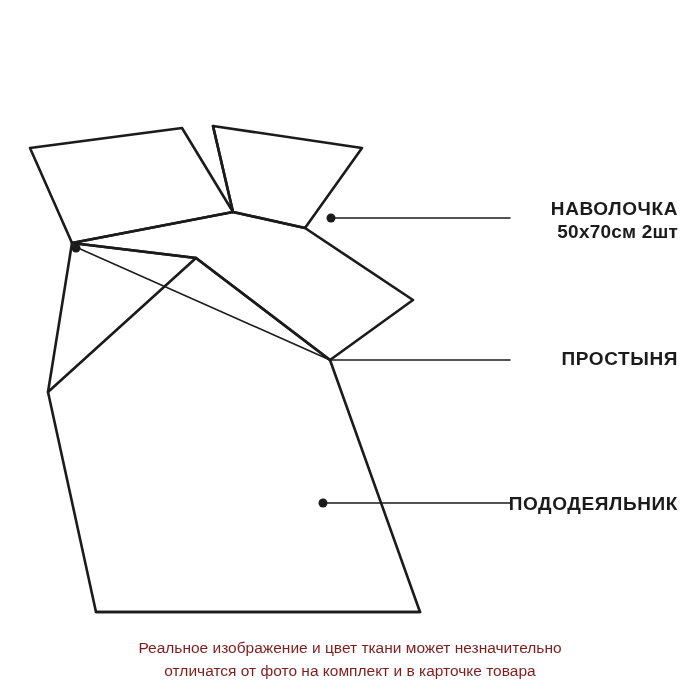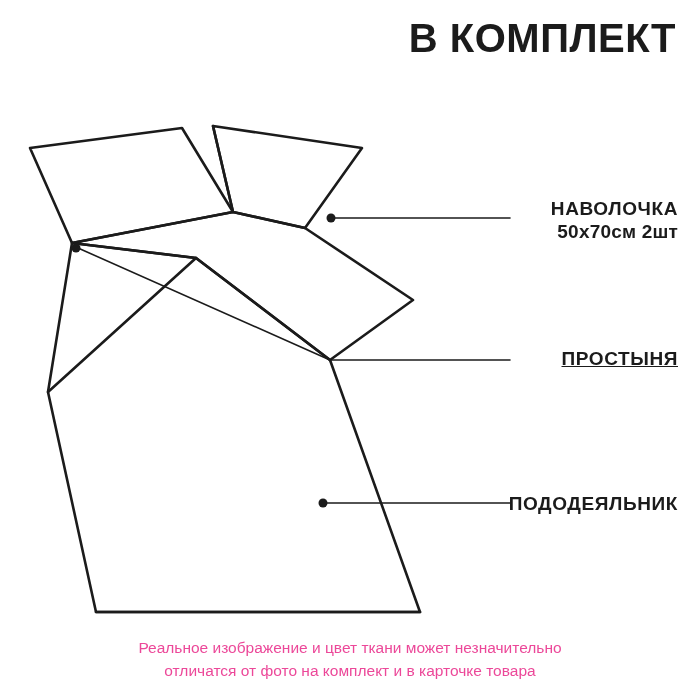--- a/index.html
+++ b/index.html
@@ -101,7 +101,6 @@
 <div id="root">
 
   <div class="title">
-    <span>В комплект</span>
   </div>
 
   <svg class="illustration" viewBox="0 0 700 700" xmlns="http://www.w3.org/2000/svg">

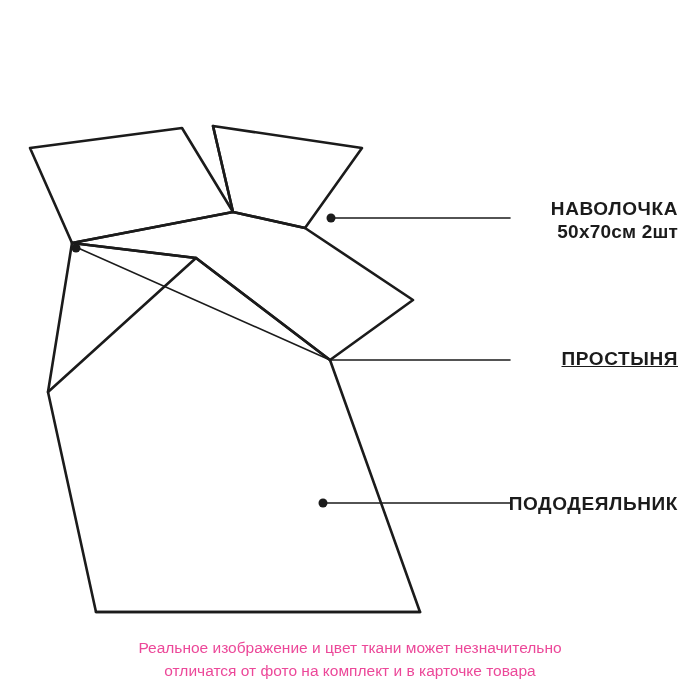--- a/index.html
+++ b/index.html
@@ -74,7 +74,6 @@
   #callout-sheet {
     right: 22px;
     top: 310px;
-    text-decoration: underline;
   }
   #callout-duvet {
     right: 22px;

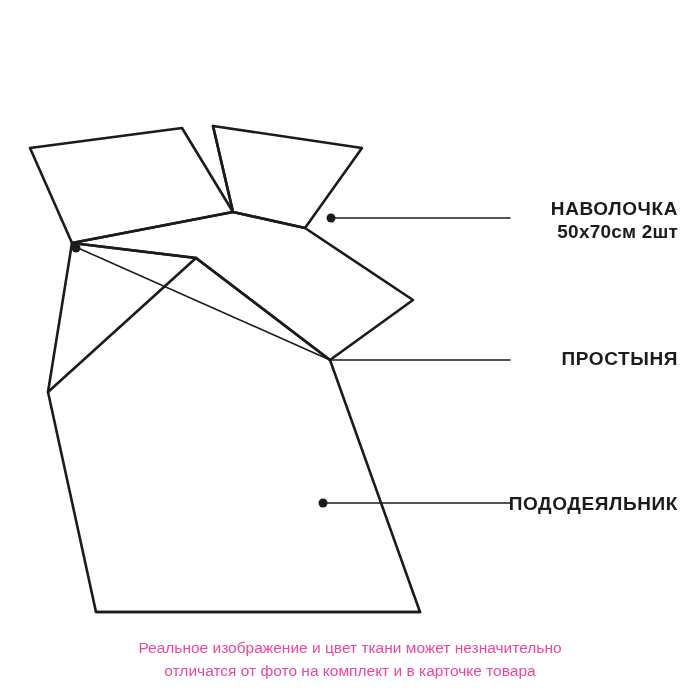--- a/index.html
+++ b/index.html
@@ -88,7 +88,7 @@
     text-align: center;
     font-size: 15.5px;
     line-height: 23px;
-    color: #ec4899;
+    color: #7f1d1d;
   }
   .footer .fline {
     display: block;

